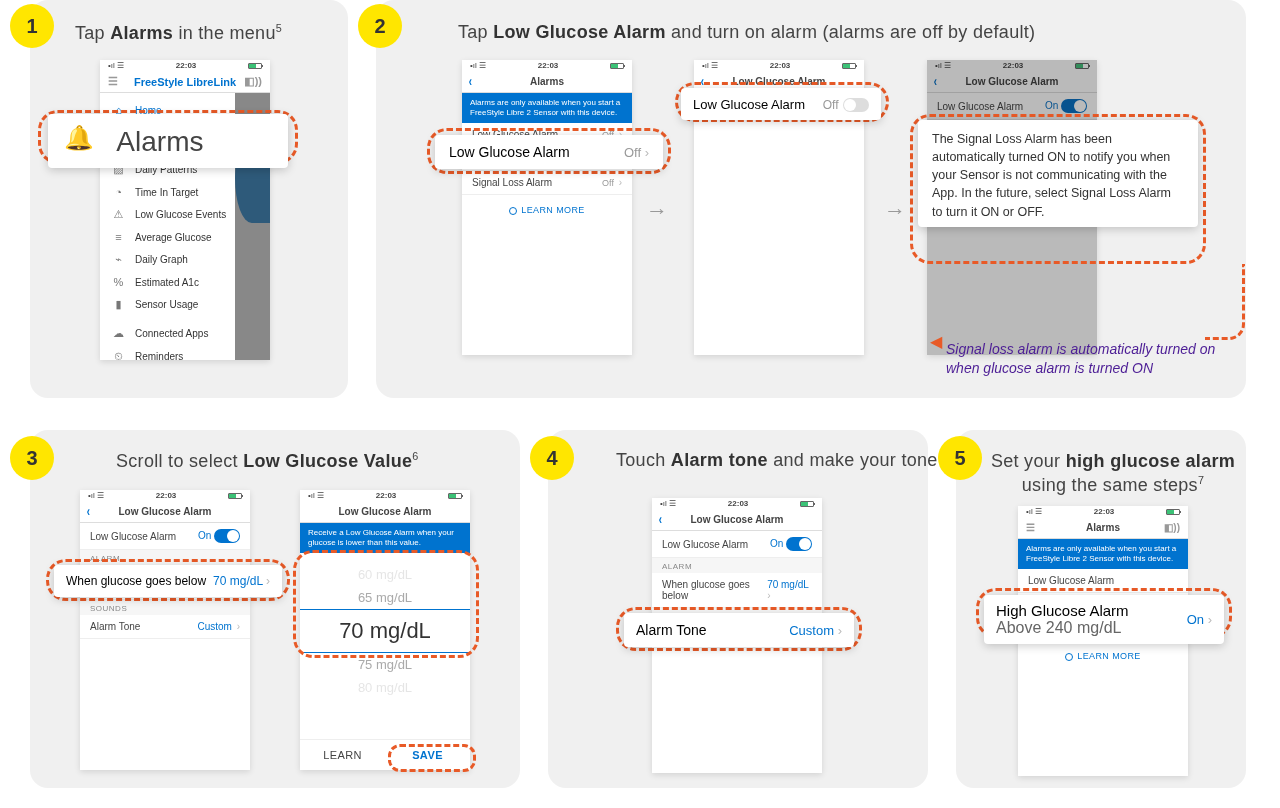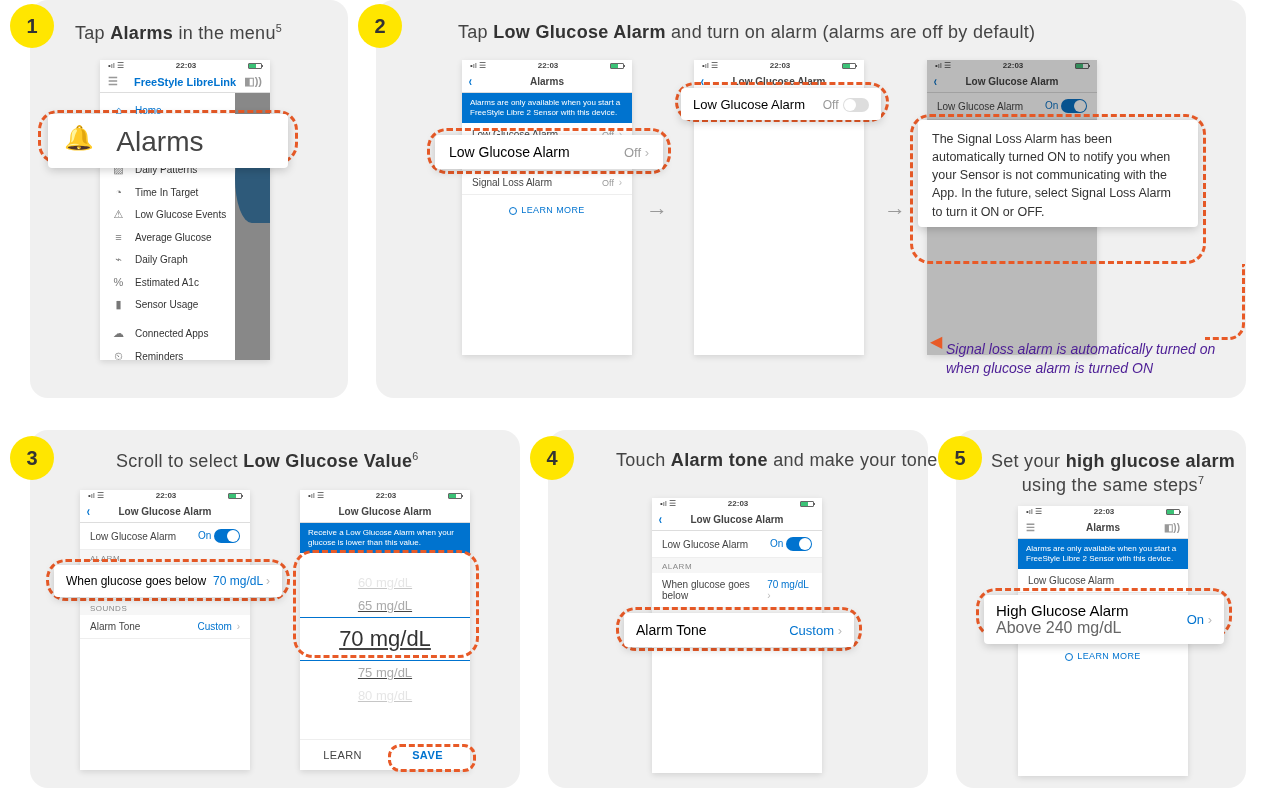--- a/index.html
+++ b/index.html
@@ -170,8 +170,7 @@
   }
   .picker-area {
     text-align: center;
-    padding: 18px 0;
-    text-decoration: underline;
+    padding: 10px 0;
   }
   .picker-line {
     font-size: 13px;

